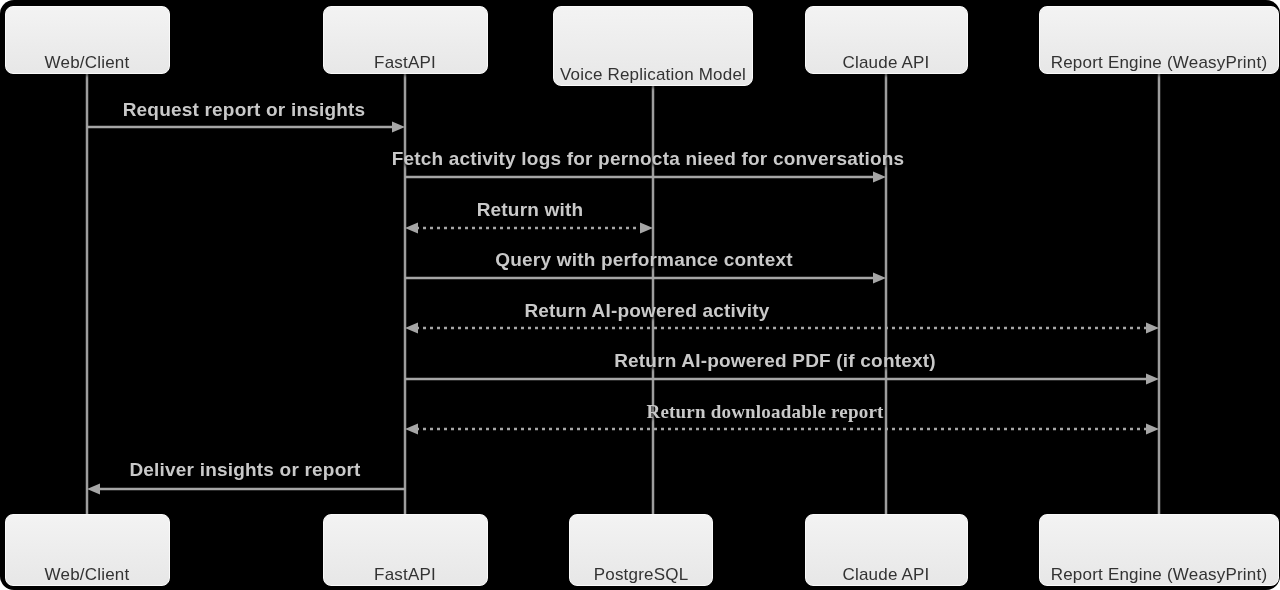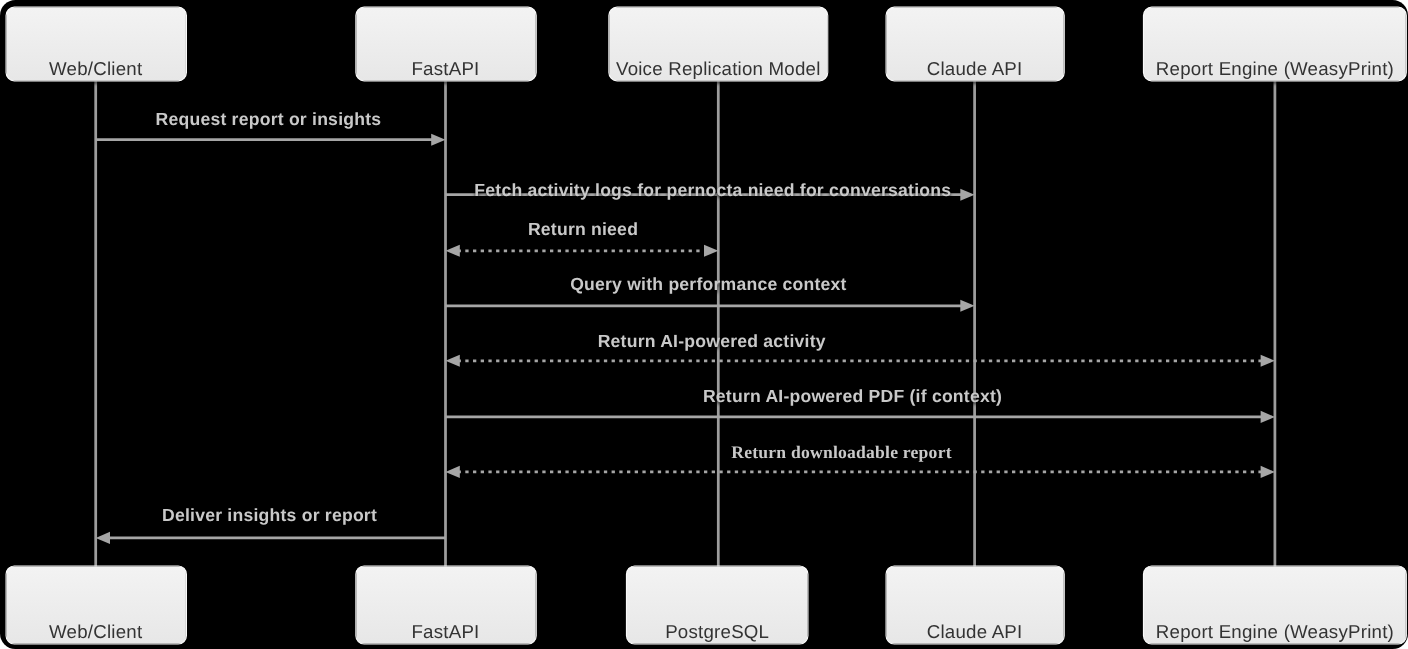--- a/index.html
+++ b/index.html
@@ -98,7 +98,7 @@
       <div class="participant-box" style="left: 322.5px; top: 514px; width: 165px; height: 72px;">
         <span>FastAPI</span>
       </div>
-      <div class="participant-box" style="left: 553px; top: 6px; width: 200px; height: 68px;">
+      <div class="participant-box" style="left: 553px; top: 6px; width: 200px; height: 80px;">
         <span>Voice Replication Model</span>
       </div>
       <div class="participant-box" style="left: 569px; top: 514px; width: 166px; height: 72px;">

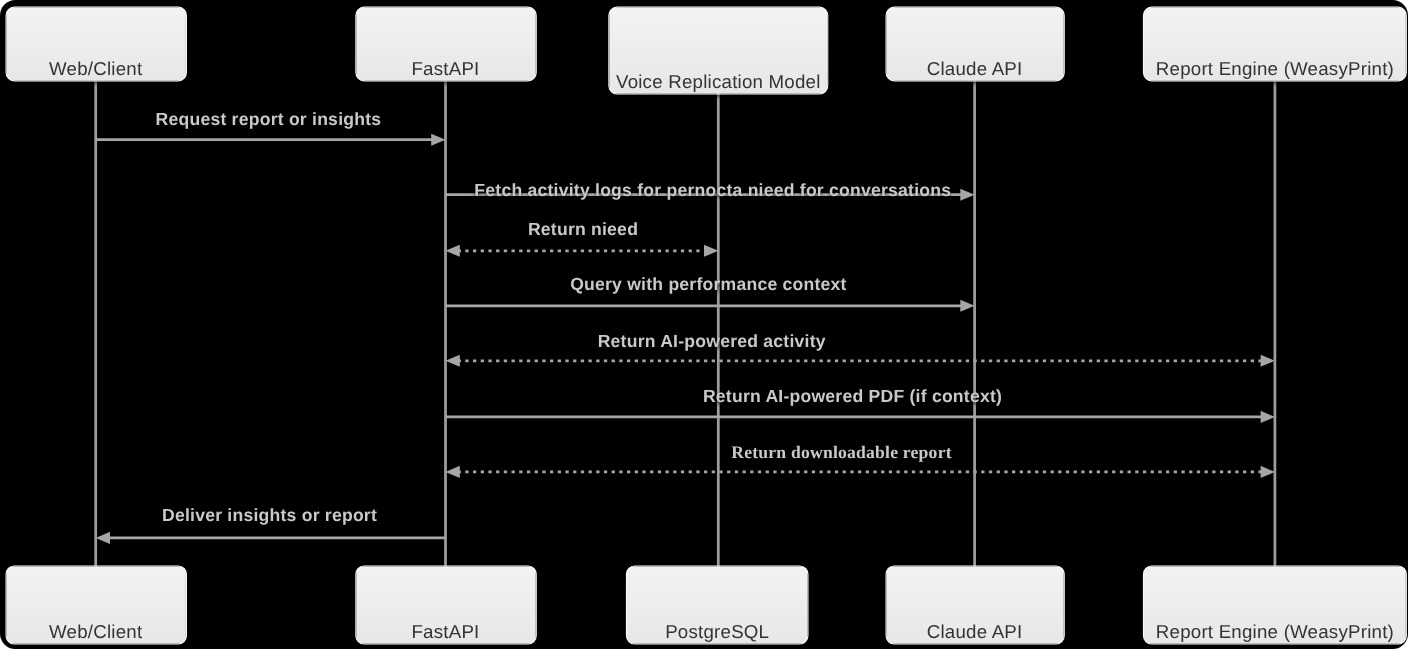--- a/index.html
+++ b/index.html
@@ -40,7 +40,7 @@
     position: absolute;
     transform: translate(-50%, -50%);
     color: #c9c9c9;
-    font-size: 16px;
+    font-size: 19px;
     font-weight: 600;
     white-space: nowrap;
     letter-spacing: 0.2px;

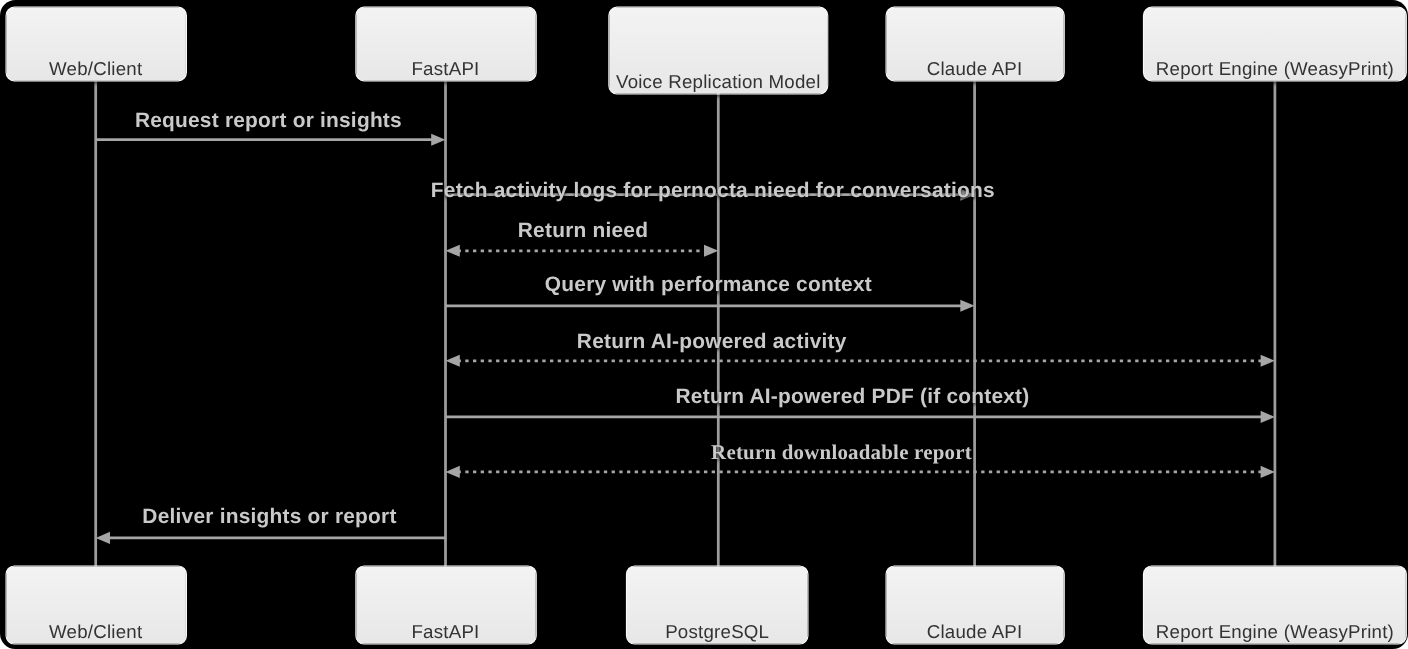--- a/index.html
+++ b/index.html
@@ -79,7 +79,7 @@
     </svg>
   <div id="nodes">
       <div class="msg-label" style="left: 244px; top: 110px;">Request report or insights</div>
-      <div class="msg-label" style="left: 648px; top: 174px;">Fetch activity logs for pernocta nieed for conversations</div>
+      <div class="msg-label" style="left: 648px; top: 159px;">Fetch activity logs for pernocta nieed for conversations</div>
       <div class="msg-label" style="left: 530px; top: 210px;">Return nieed</div>
       <div class="msg-label" style="left: 644px; top: 260px;">Query with performance context</div>
       <div class="msg-label" style="left: 647px; top: 311px;">Return AI-powered activity</div>

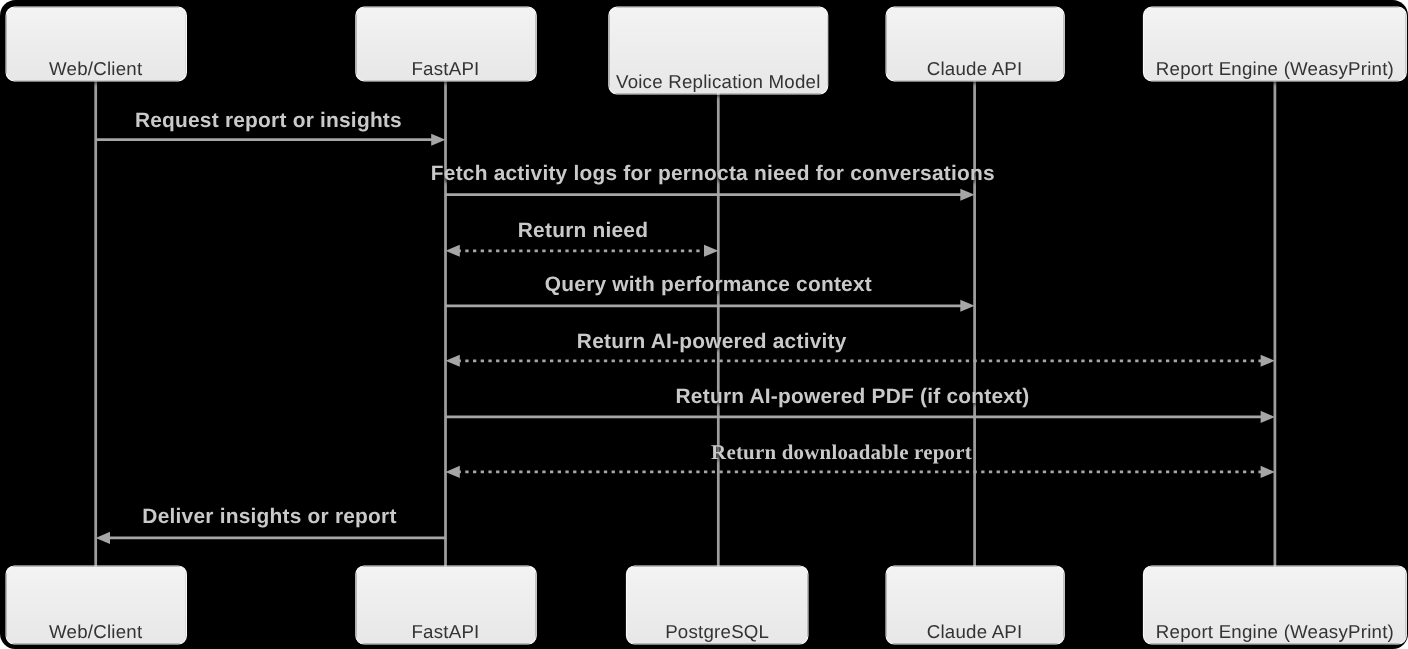--- a/index.html
+++ b/index.html
@@ -80,7 +80,7 @@
   <div id="nodes">
       <div class="msg-label" style="left: 244px; top: 110px;">Request report or insights</div>
       <div class="msg-label" style="left: 648px; top: 159px;">Fetch activity logs for pernocta nieed for conversations</div>
-      <div class="msg-label" style="left: 530px; top: 210px;">Return nieed</div>
+      <div class="msg-label" style="left: 530px; top: 210px;">Return with</div>
       <div class="msg-label" style="left: 644px; top: 260px;">Query with performance context</div>
       <div class="msg-label" style="left: 647px; top: 311px;">Return AI-powered activity</div>
       <div class="msg-label" style="left: 775px; top: 361px;">Return AI-powered PDF (if context)</div>

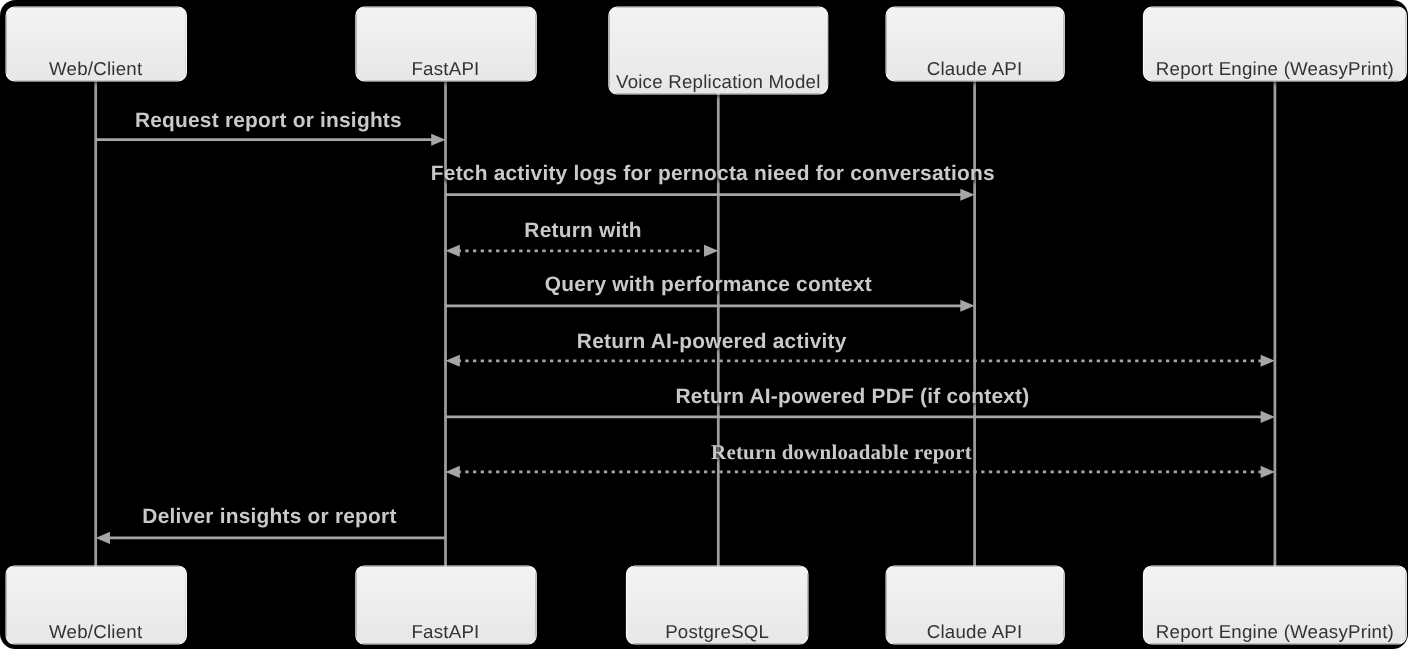--- a/index.html
+++ b/index.html
@@ -101,7 +101,7 @@
       <div class="participant-box" style="left: 553px; top: 6px; width: 200px; height: 80px;">
         <span>Voice Replication Model</span>
       </div>
-      <div class="participant-box" style="left: 569px; top: 514px; width: 166px; height: 72px;">
+      <div class="participant-box" style="left: 569px; top: 514px; width: 144px; height: 72px;">
         <span>PostgreSQL</span>
       </div>
       <div class="participant-box" style="left: 804.5px; top: 6px; width: 163px; height: 68px;">

